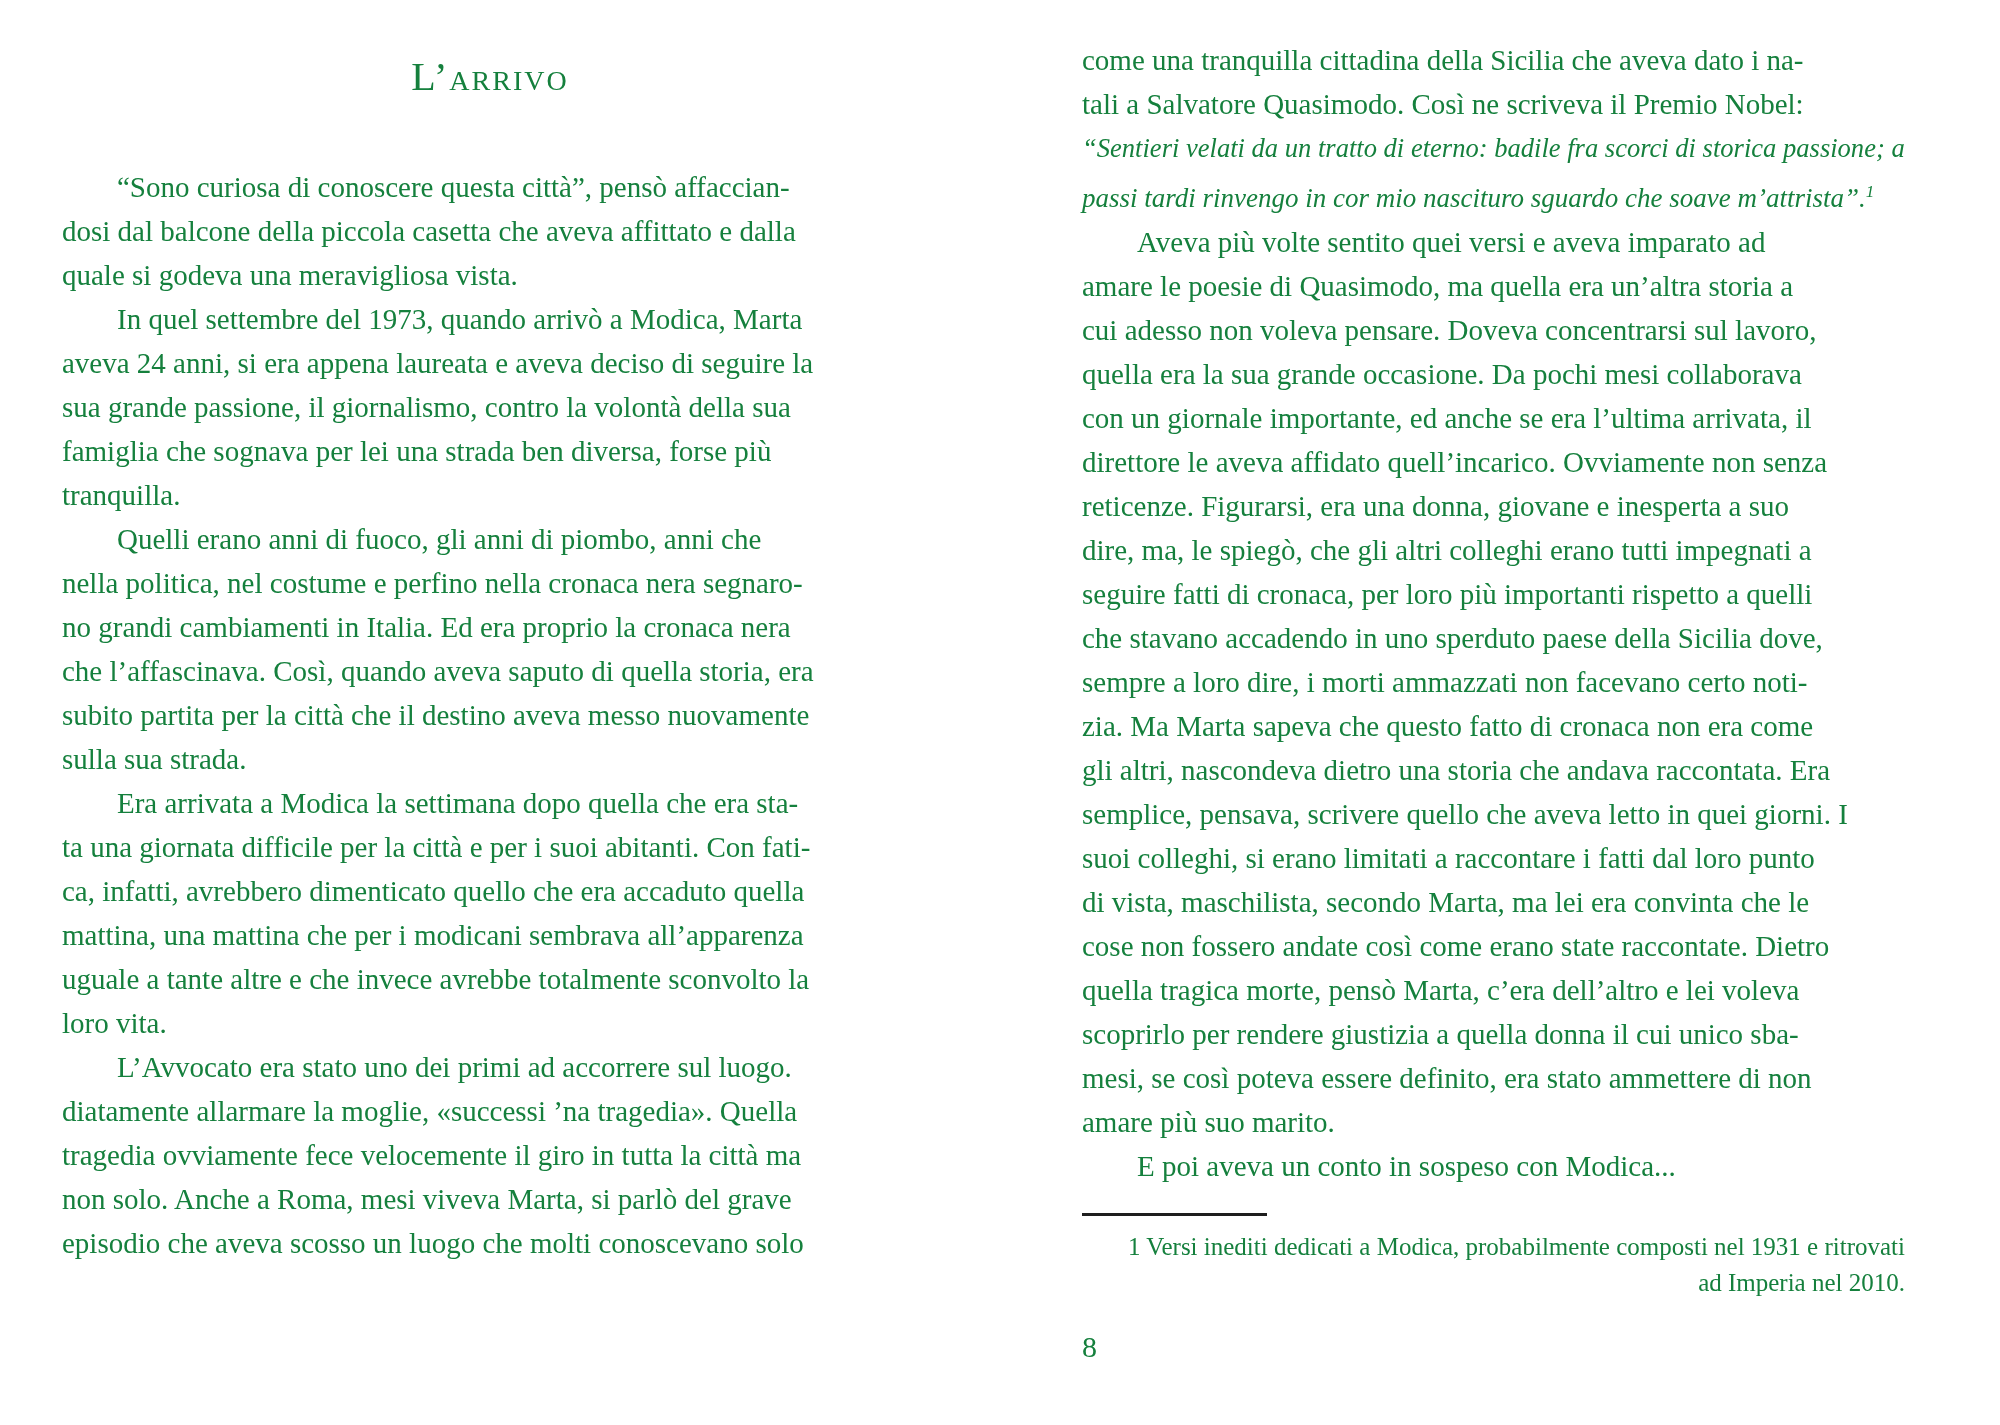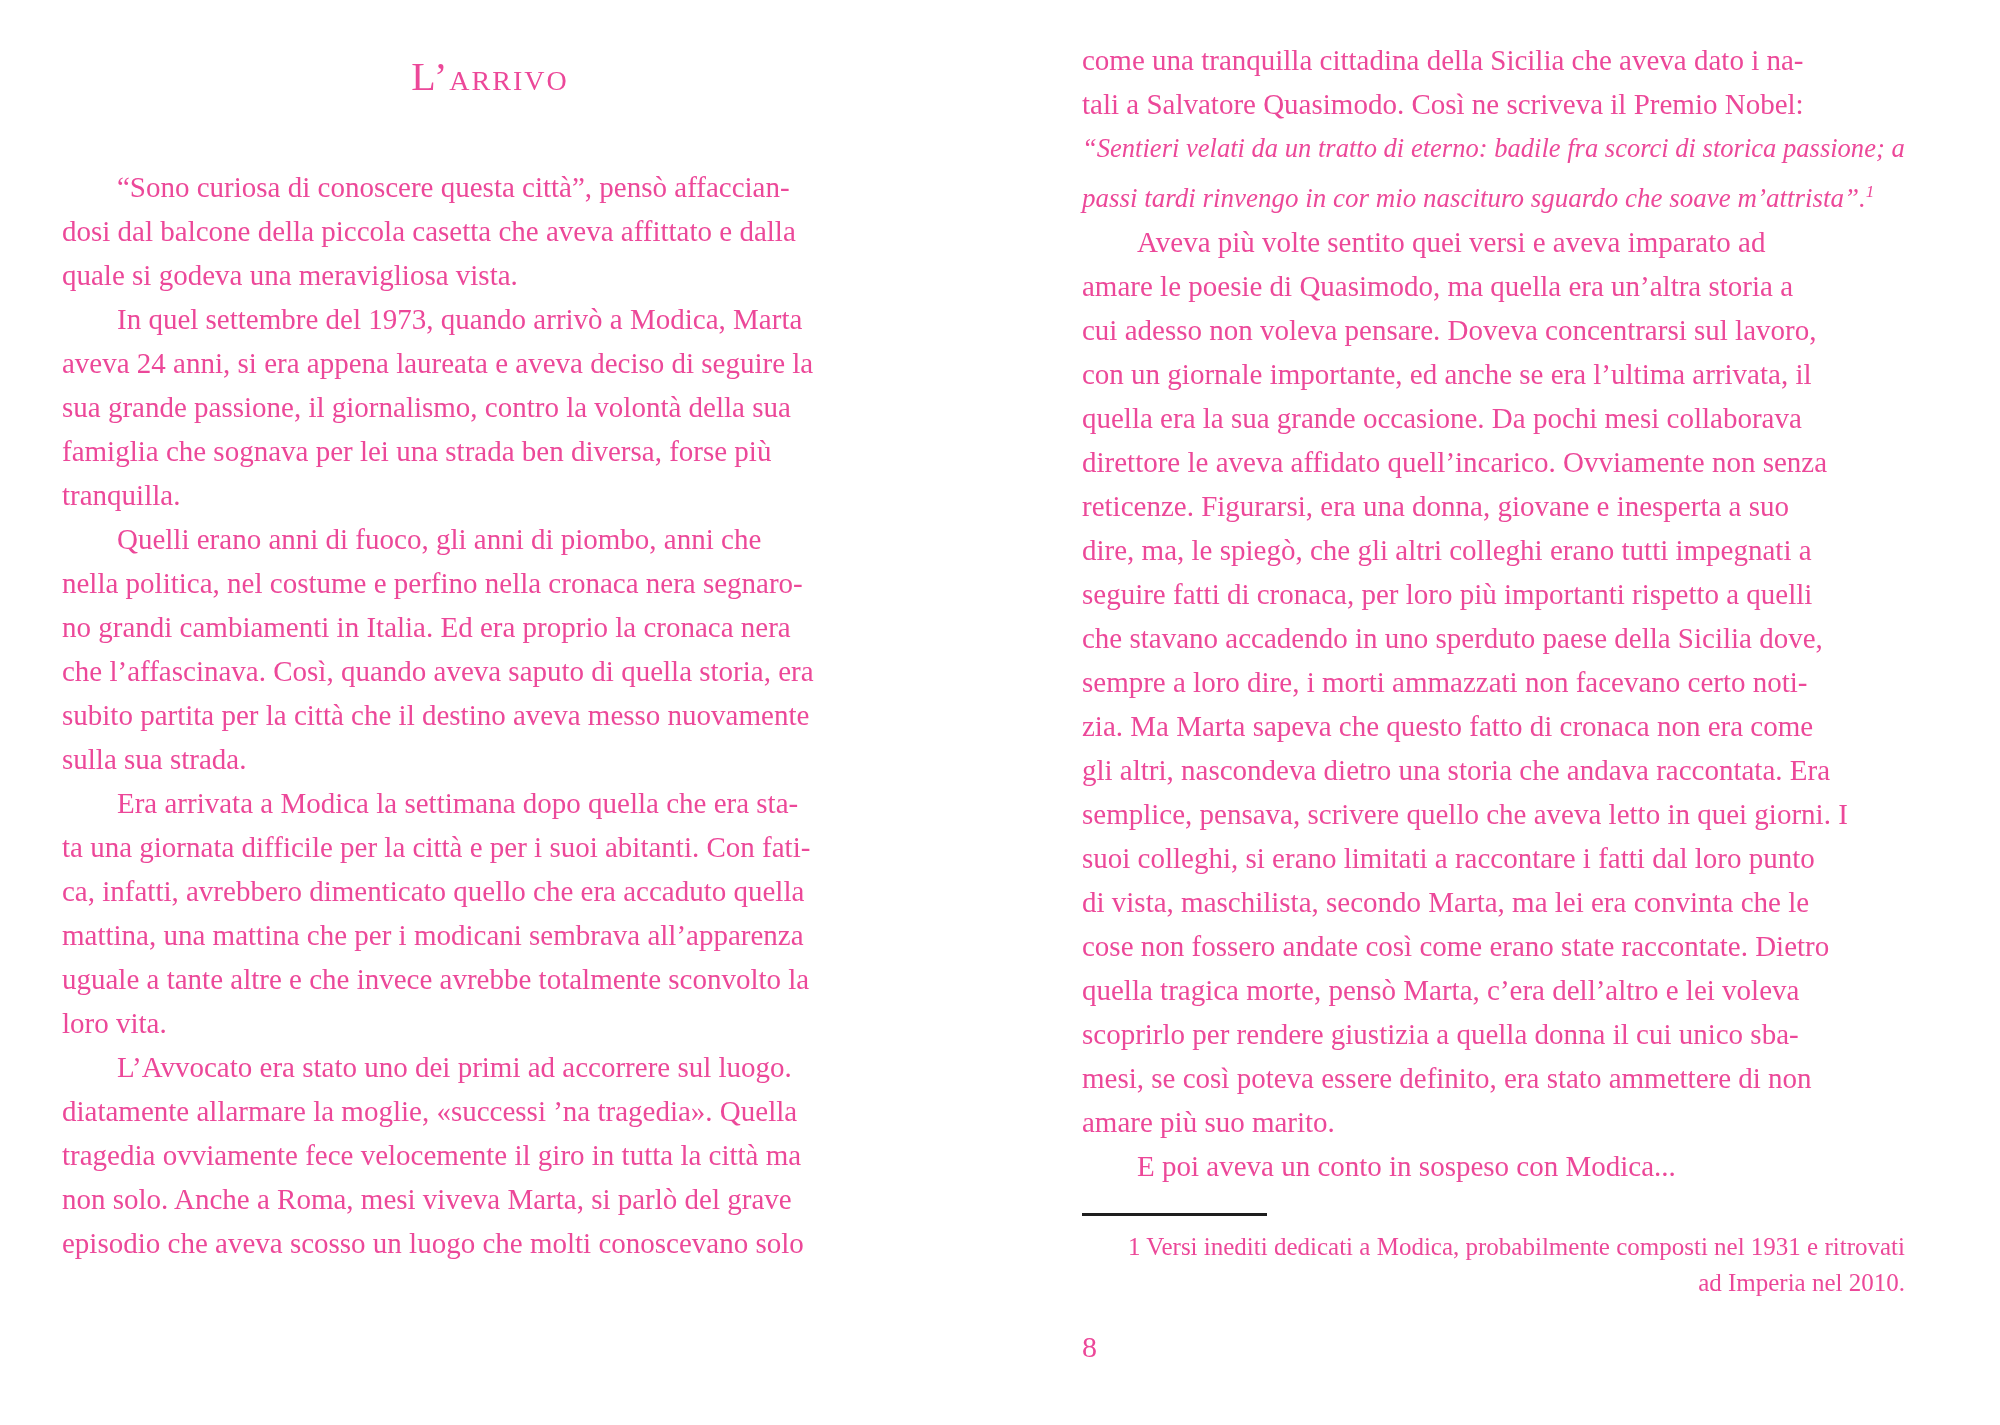--- a/index.html
+++ b/index.html
@@ -10,7 +10,7 @@
     background: #ffffff;
     overflow: hidden;
     font-family: "Liberation Serif", serif;
-    color: #ec4899;
+    color: #15803d;
   }
   .page-left  { position: absolute; left: 62px;  top: 55px; width: 856px; }
   .page-right { position: absolute; left: 1082px; top: 38px; width: 823px; }

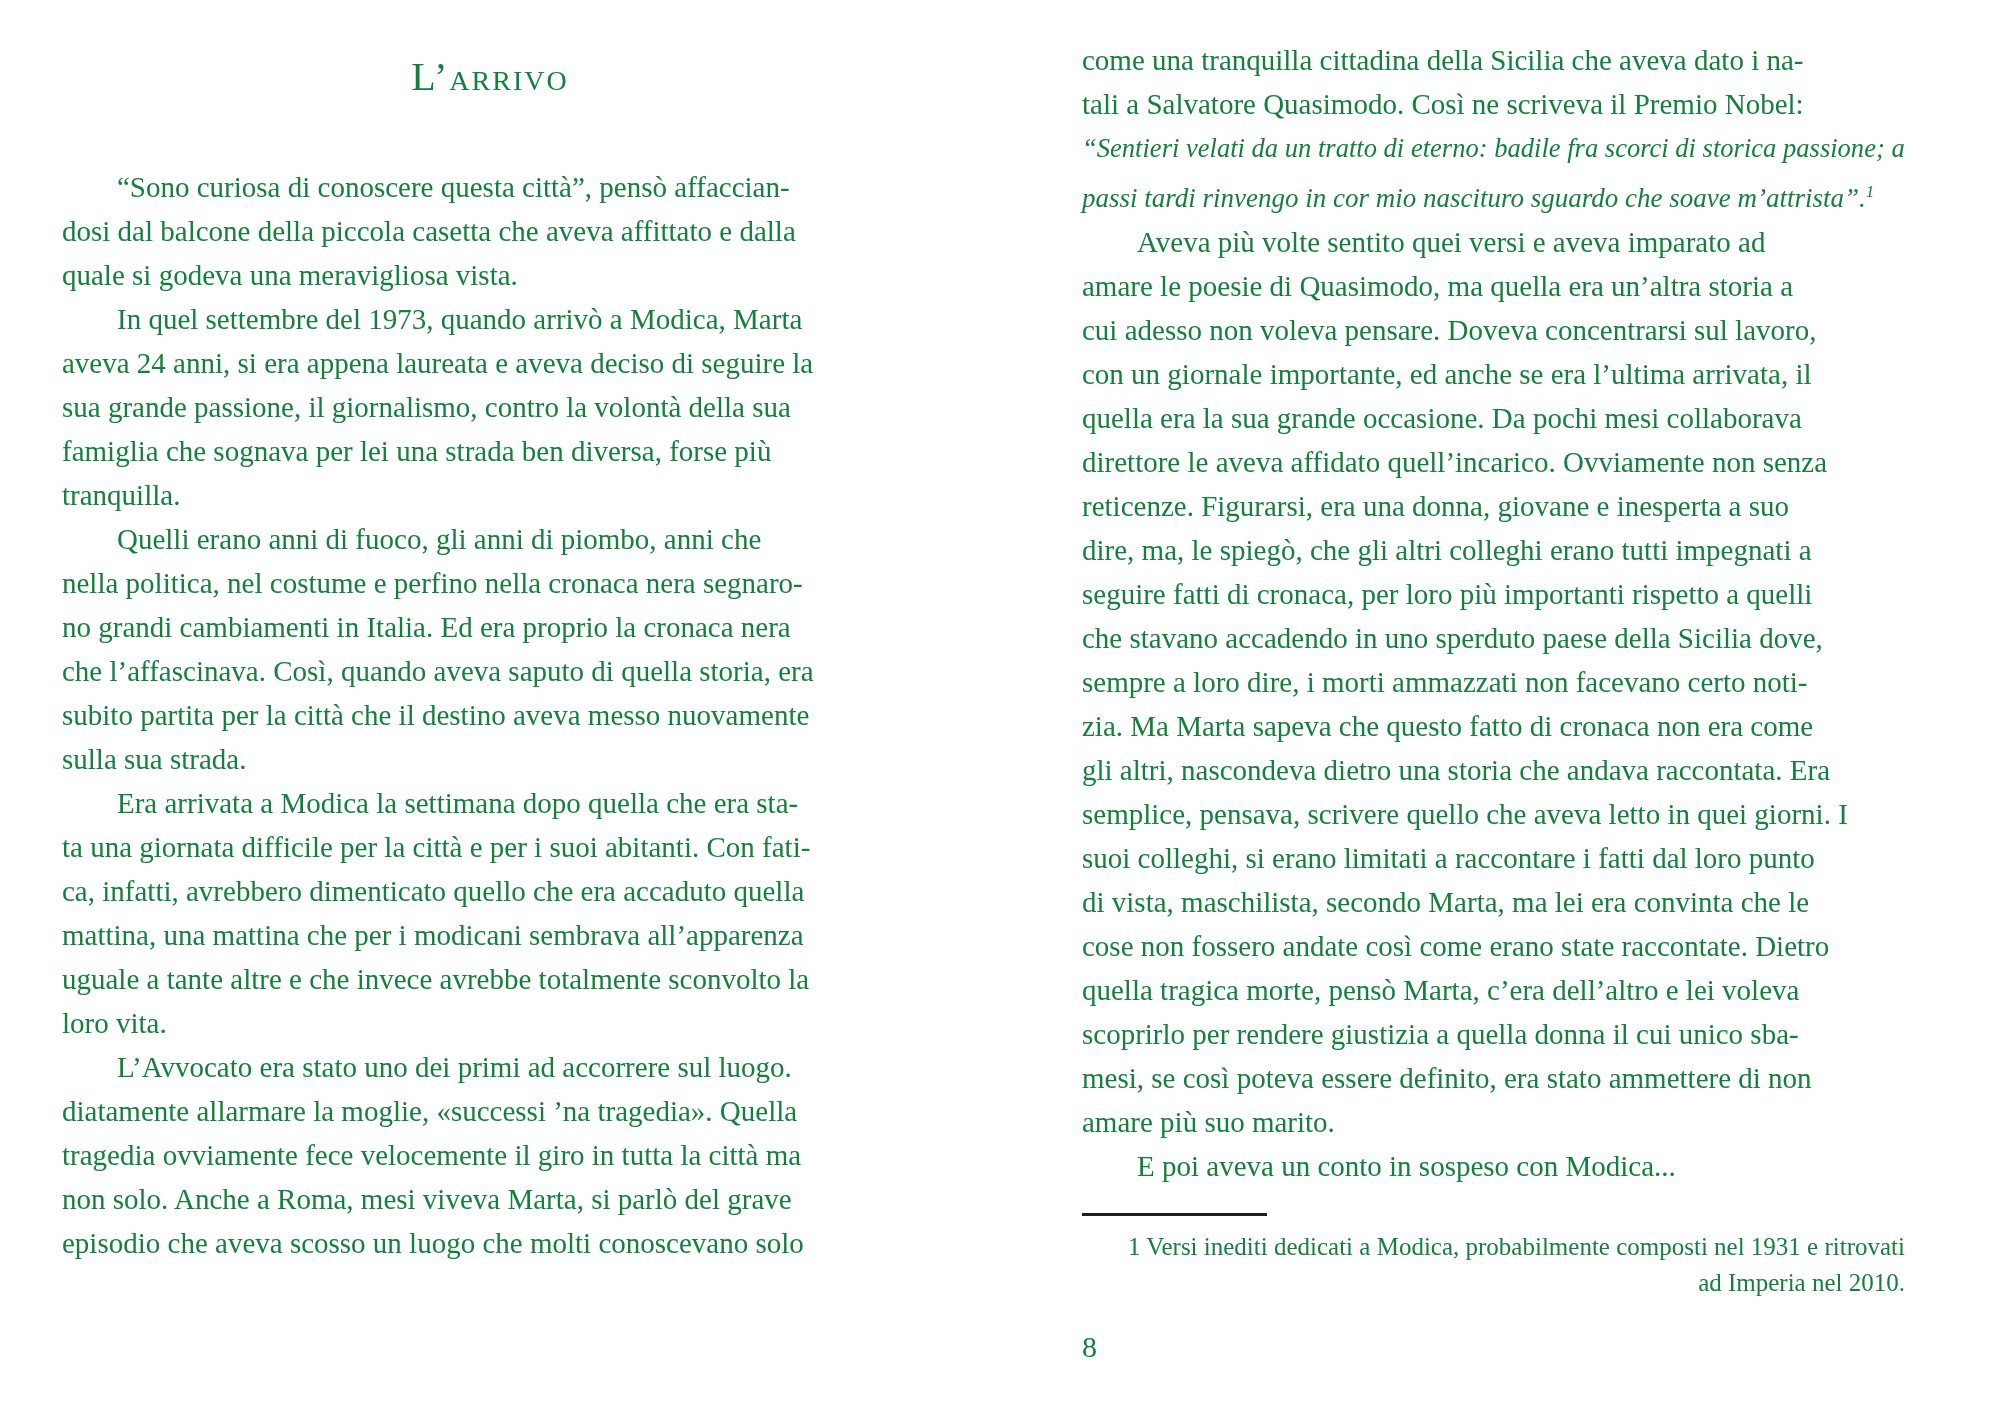--- a/index.html
+++ b/index.html
@@ -105,8 +105,8 @@
           <div class="line indent">Aveva più volte sentito quei versi e aveva imparato ad</div>
           <div class="line">amare le poesie di Quasimodo, ma quella era un’altra storia a</div>
           <div class="line">cui adesso non voleva pensare. Doveva concentrarsi sul lavoro,</div>
+          <div class="line">quella era la sua grande occasione. Da pochi mesi collaborava</div>
           <div class="line">con un giornale importante, ed anche se era l’ultima arrivata, il</div>
-          <div class="line">quella era la sua grande occasione. Da pochi mesi collaborava</div>
           <div class="line">direttore le aveva affidato quell’incarico. Ovviamente non senza</div>
           <div class="line">reticenze. Figurarsi, era una donna, giovane e inesperta a suo</div>
           <div class="line">dire, ma, le spiegò, che gli altri colleghi erano tutti impegnati a</div>

